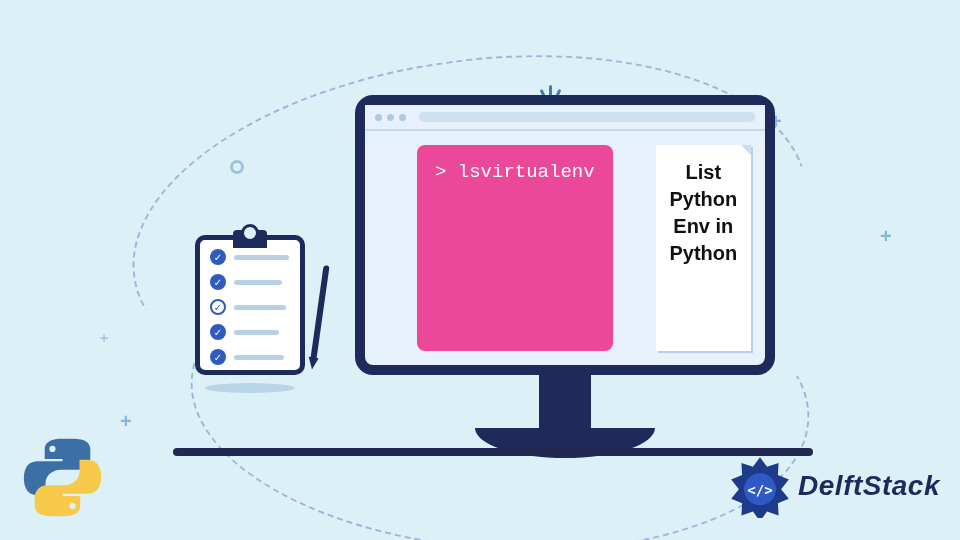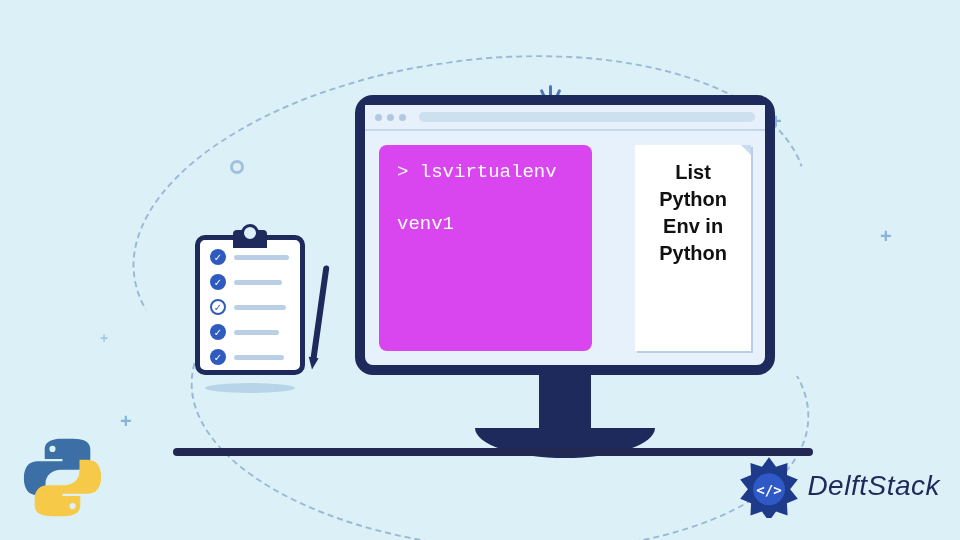--- a/index.html
+++ b/index.html
@@ -55,7 +55,7 @@
     .browser-bar .dot{ width:7px; height:7px; border-radius:50%; background:#b0c8e2;}
     .browser-bar .url{ flex:1; height:10px; background:#cde0f0; border-radius:5px; margin-left:8px;}
     .monitor .content { padding:14px; display:flex; gap:12px; height:calc(100% - 26px); }
-    .terminal { background:#d946ef; border-radius:8px; padding:16px 18px; color:#fff; font-family: 'Courier New', monospace; font-size:19px; width:235px; }
+    .terminal { background:#ec4899; border-radius:8px; padding:16px 18px; color:#fff; font-family: 'Courier New', monospace; font-size:19px; width:235px;margin-left:38px; }
     .terminal .cmd { margin-bottom:28px; white-space:nowrap;}
     .terminal .out { line-height:1.4; }
     .note { background:#fff; width:128px; padding:14px 8px; text-align:center; font-weight:bold; color:#111; font-size:20px; line-height:1.35; box-shadow:2px 2px 0 #b8cfe6; position:relative;margin-left:31px; }

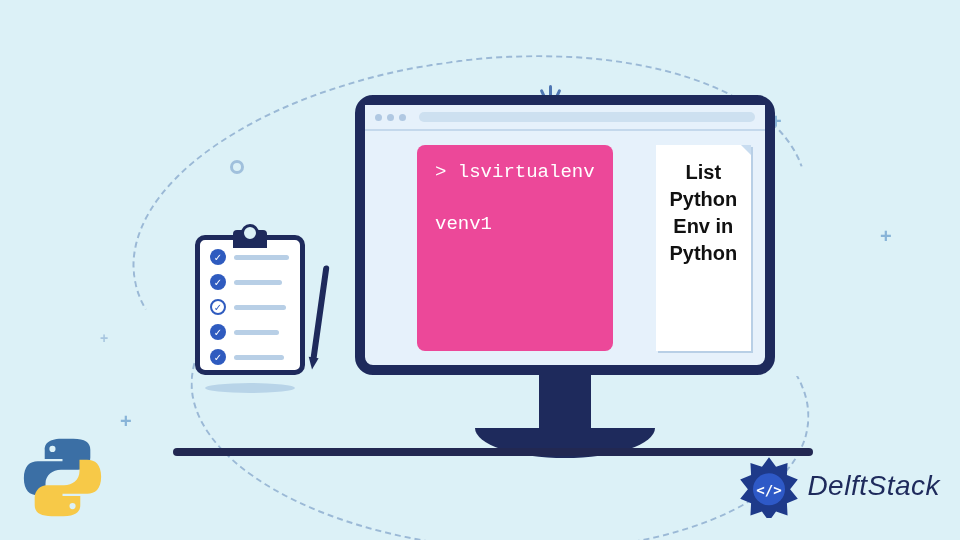--- a/index.html
+++ b/index.html
@@ -127,7 +127,6 @@
         <div class="terminal">
           <div class="cmd">&gt; lsvirtualenv</div>
           <div class="out">
-            <div>venv1</div>
           </div>
         </div>
         <div class="note">

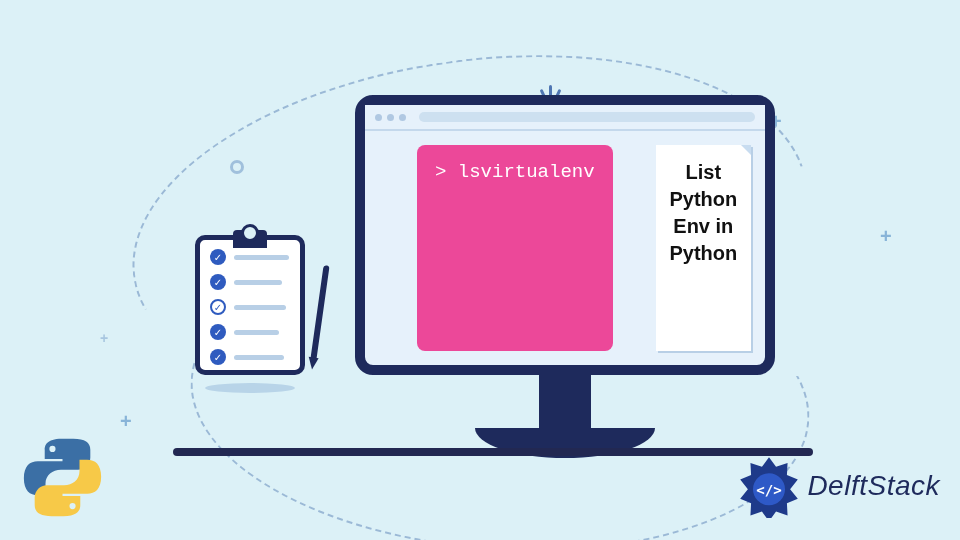--- a/index.html
+++ b/index.html
@@ -72,7 +72,7 @@
     .delft { position:absolute; right:20px; bottom:22px; display:flex; align-items:center; gap:6px; }
     .delft .badge { width:64px; height:64px; position:relative; }
     .delft .badge svg{ width:100%; height:100%;}
-    .delft .text { font-size:28px; color:#1e2a5c; font-style:italic; font-weight:400; letter-spacing:0.5px;}
+    .delft .text { font-size:28px; color:#1e2a5c; font-style:italic; font-weight:700; letter-spacing:0.5px;}
   </style>
 </head>
 <body>

